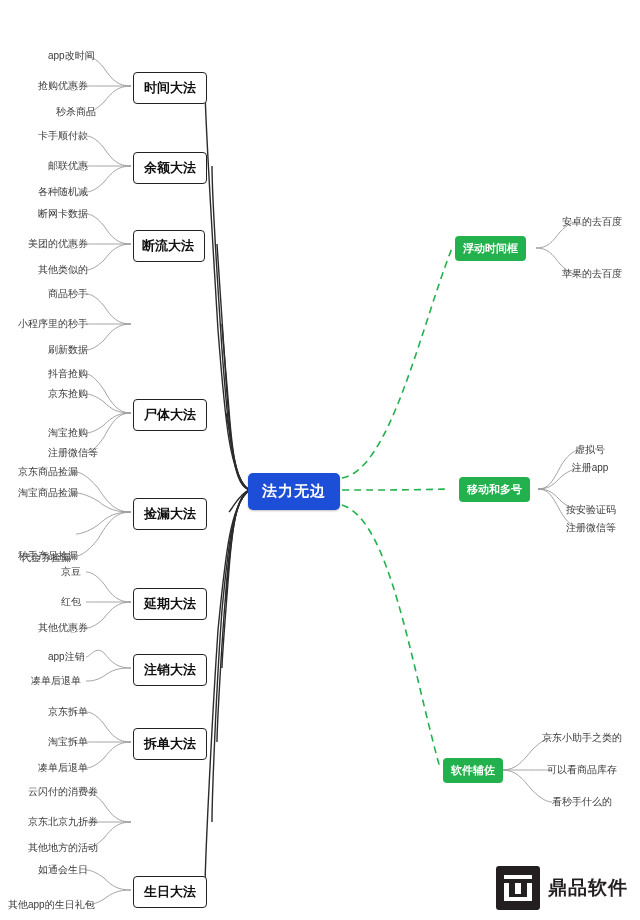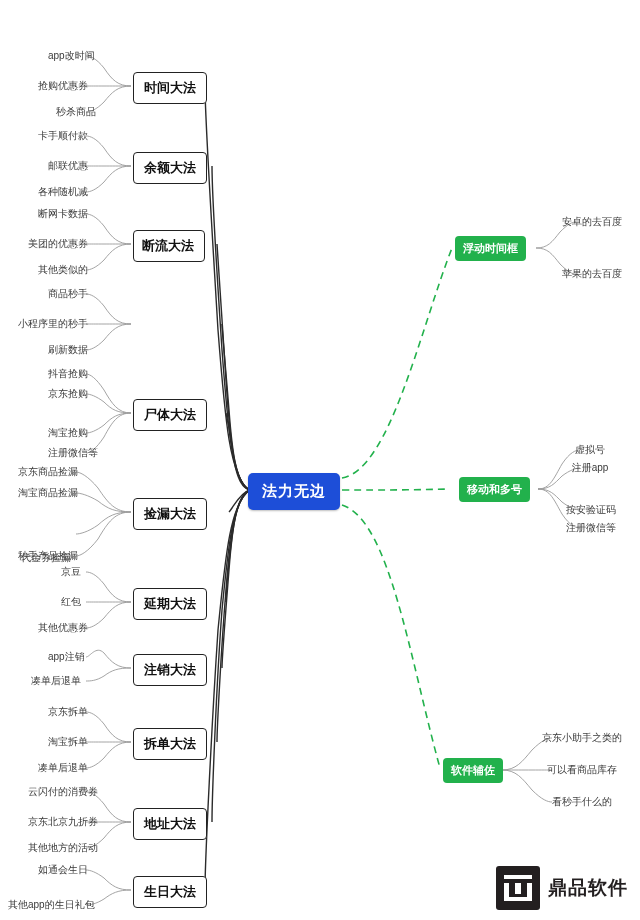--- a/index.html
+++ b/index.html
@@ -204,7 +204,6 @@
   <div class="node branch-node" style="left:133px; top:588px;">延期大法</div>
   <div class="node branch-node" style="left:133px; top:654px;">注销大法</div>
   <div class="node branch-node" style="left:133px; top:728px;">拆单大法</div>
-  <div class="node branch-node" style="left:133px; top:808px;">地址大法</div>
   <div class="node branch-node" style="left:133px; top:876px;">生日大法</div>
 
   <div class="node leaf" style="left:46px; top:50px; width:40px;">app改时间</div>

